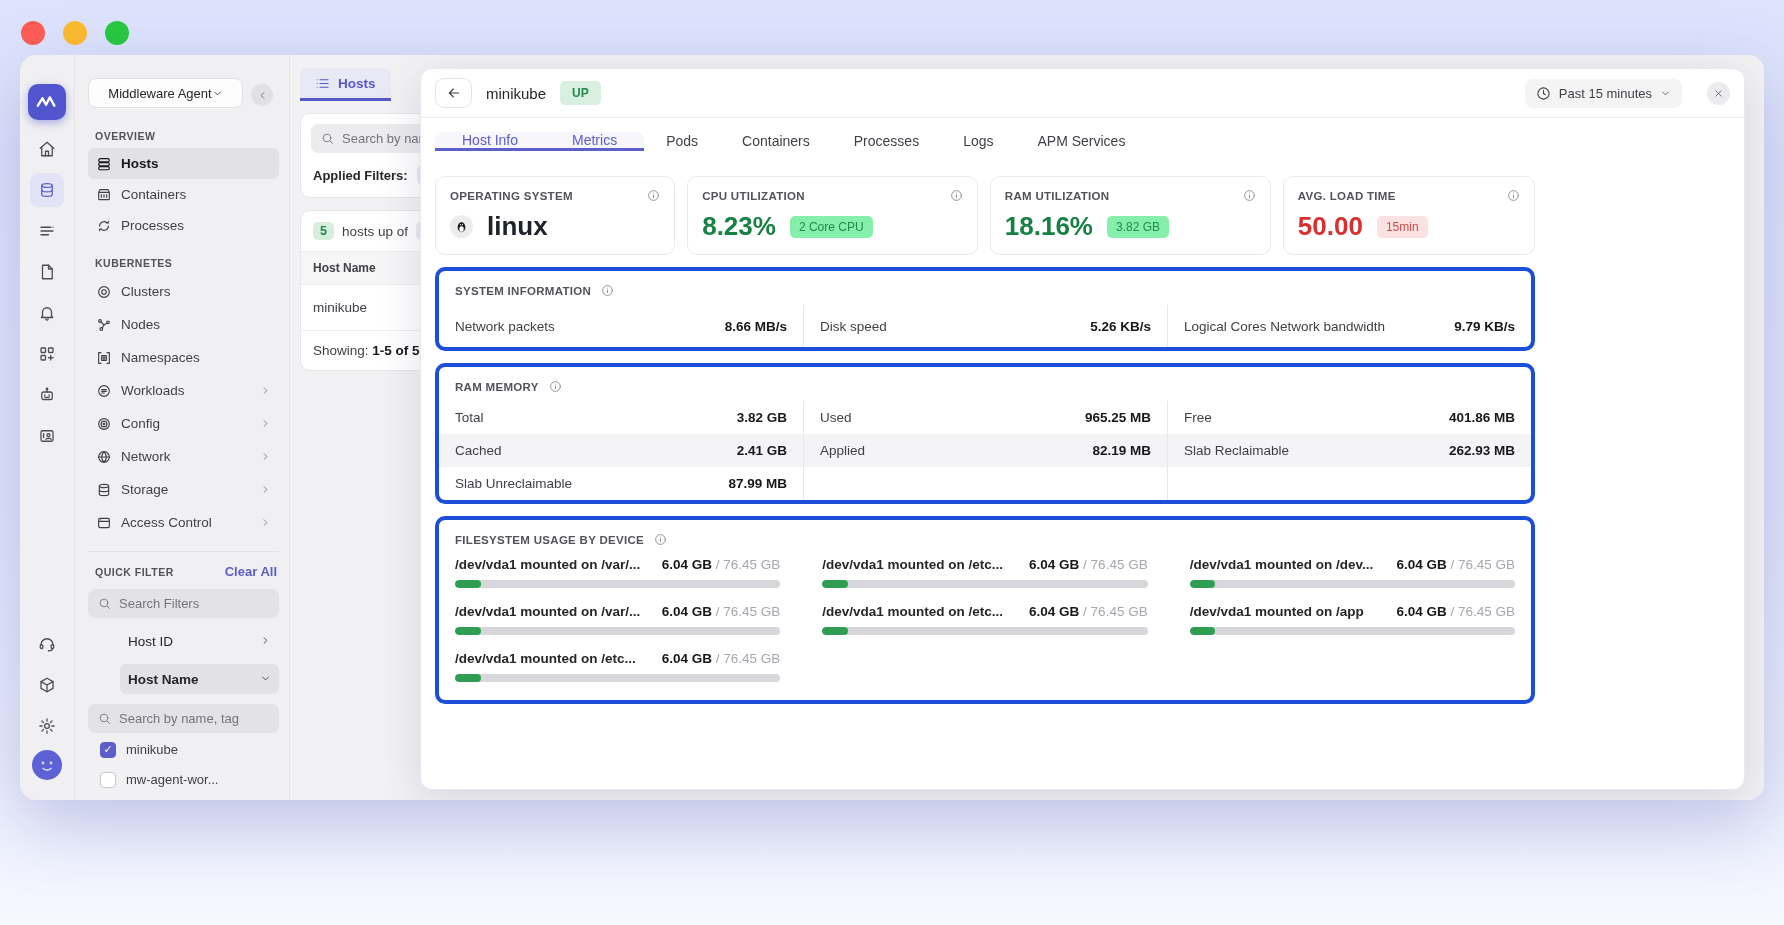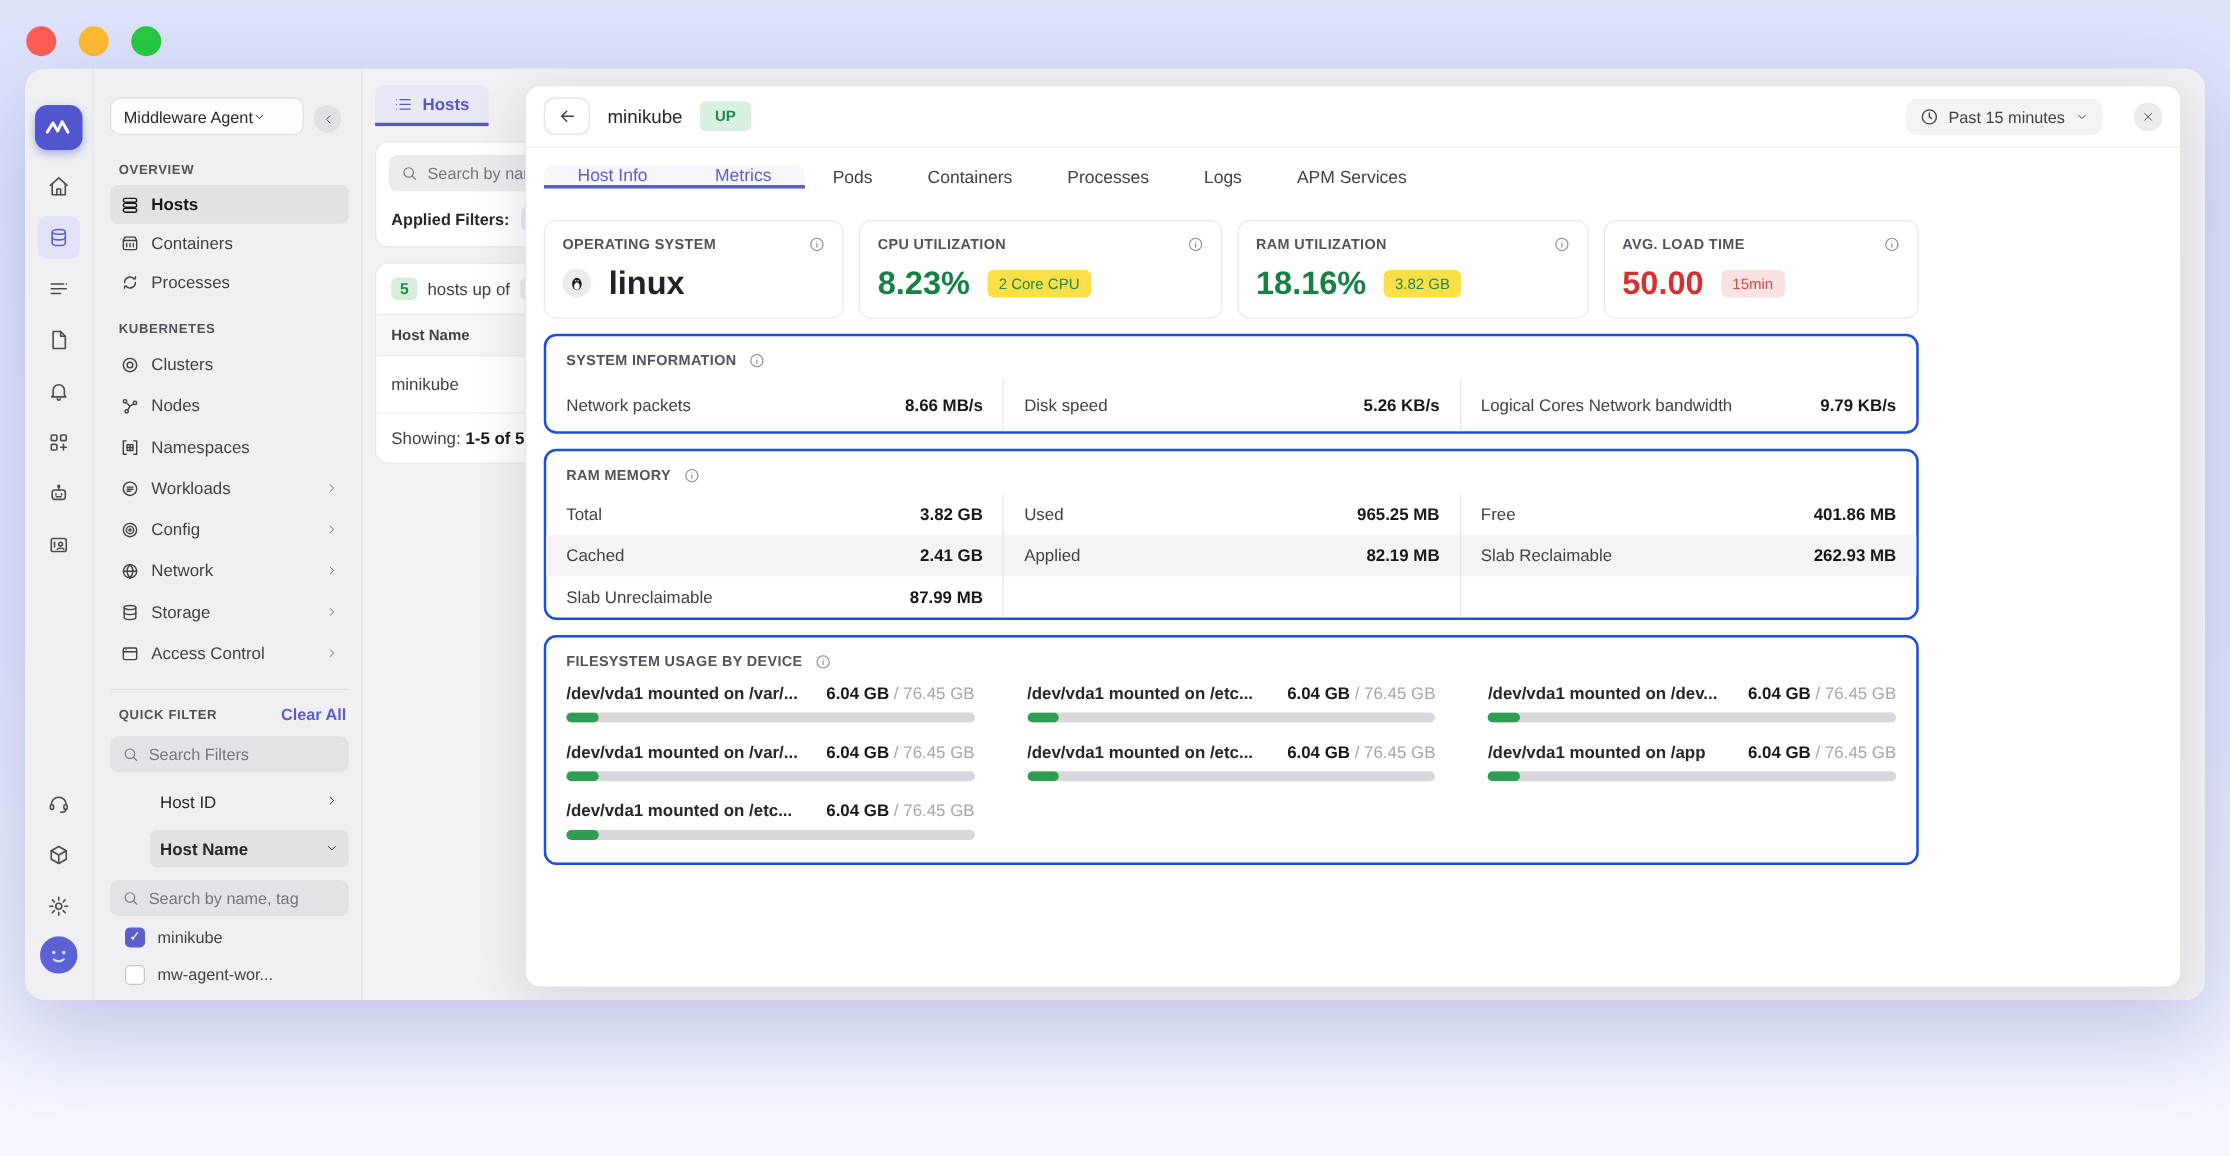--- a/index.html
+++ b/index.html
@@ -32,7 +32,7 @@
   
   .sidebar { width:215px; flex:0 0 215px; position:relative; padding:23px 10px 0 13px;
     border-right:1px solid #e4e4e7; }
-  .workspace { display:flex; align-items:center; justify-content:flex-start; width:155px;
+  .workspace { display:flex; align-items:center; justify-content:center; width:155px;
     height:30px; background:#fdfdfe; border:1px solid #dfdfe4; border-radius:8px; padding:0 10px;
     font-size:13px; color:#27272a; }
   .collapse-btn { position:absolute; right:16px; top:29px; width:22px; height:22px; border-radius:50%;

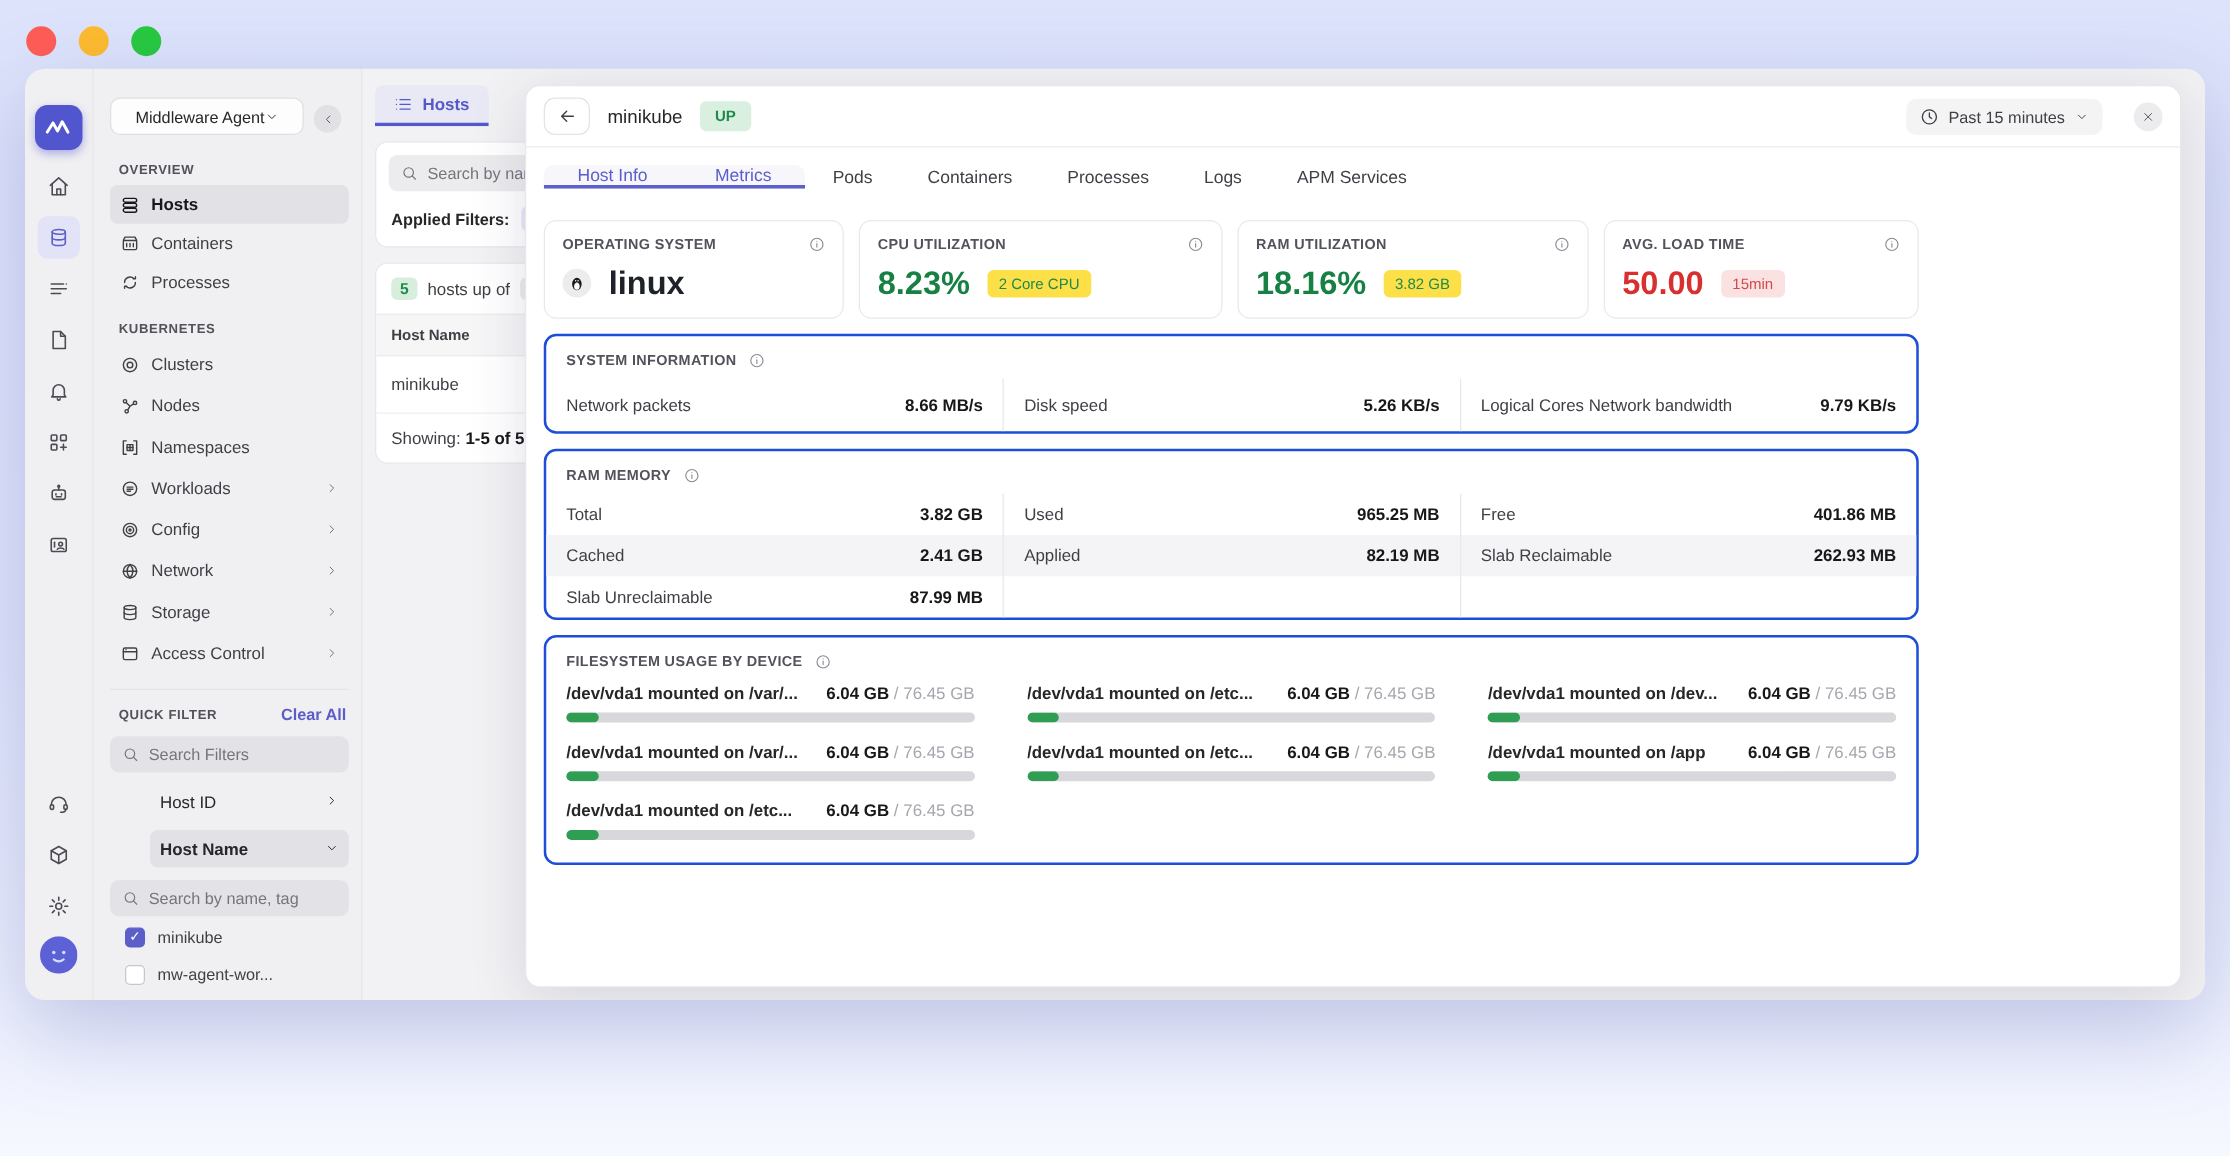--- a/index.html
+++ b/index.html
@@ -121,7 +121,7 @@
   .os-value { font-size:26px; font-weight:800; color:#1f2329; }
   .big-green { font-size:26px; font-weight:800; color:#178144; }
   .big-red { font-size:26px; font-weight:800; color:#d92f2f; }
-  .badge-green { background:#fde047; color:#1f8a4d; font-size:12px; padding:4px 9px; border-radius:5px; }
+  .badge-green { background:#86efac; color:#1f8a4d; font-size:12px; padding:4px 9px; border-radius:5px; }
   .badge-red { background:#fbe2e2; color:#d14b4b; font-size:12px; padding:4px 9px; border-radius:5px; }
   .os-pengbg { width:23px; height:23px; border-radius:50%; background:#ececed;
     display:flex; align-items:center; justify-content:center; }

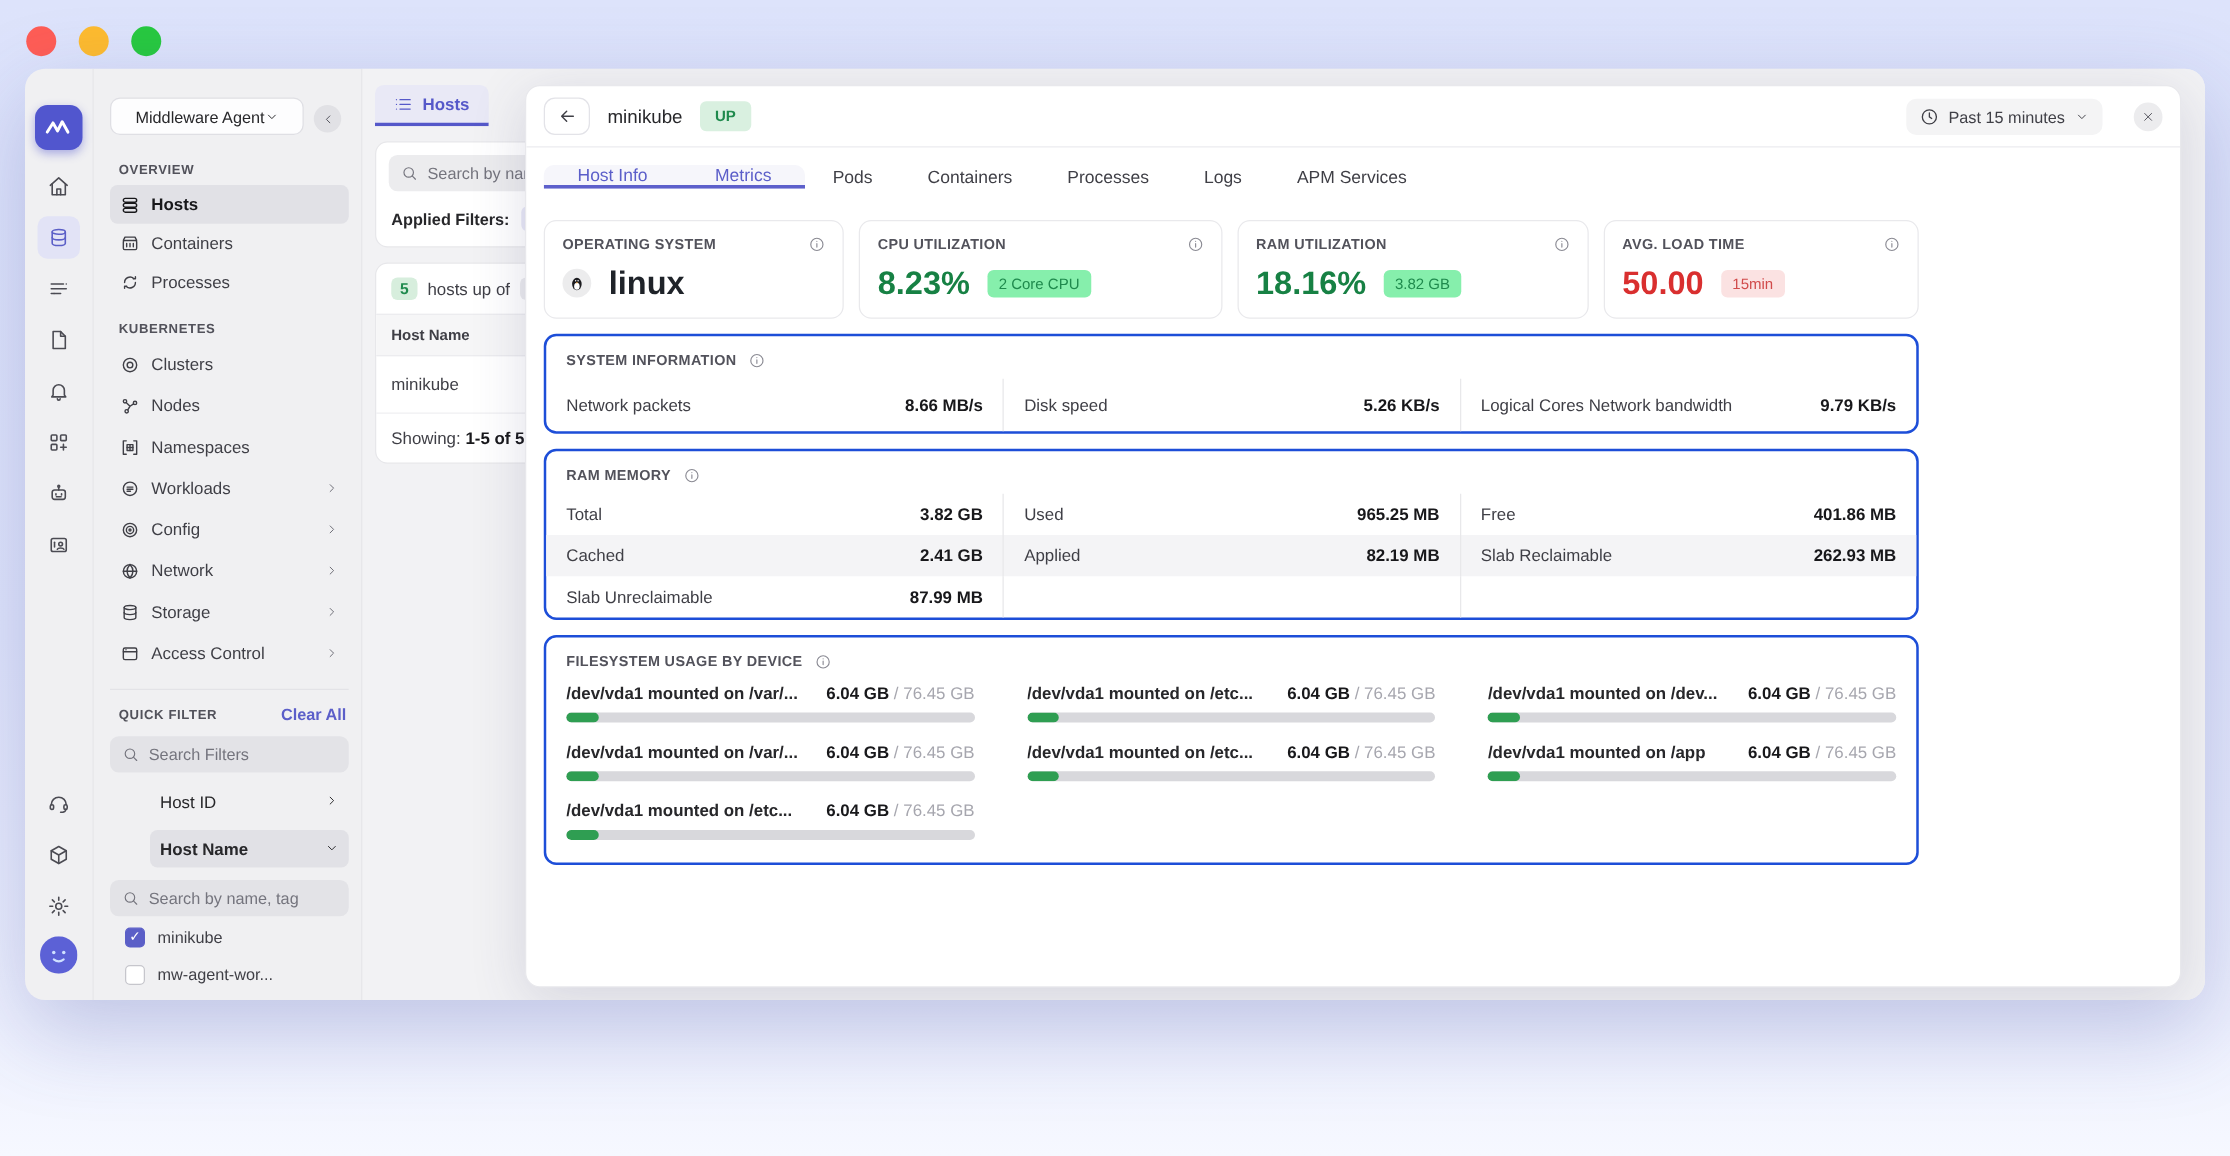--- a/index.html
+++ b/index.html
@@ -126,7 +126,7 @@
   .os-pengbg { width:23px; height:23px; border-radius:50%; background:#ececed;
     display:flex; align-items:center; justify-content:center; }
 
-  .section { background:#fff; border:2px solid #1d4ed8; border-radius:10px; margin-top:12px; }
+  .section { background:#fff; border:4px solid #1d4ed8; border-radius:10px; margin-top:12px; }
   .sec-title { display:flex; align-items:center; gap:10px; padding:13px 16px 8px; font-size:11.5px;
     font-weight:700; letter-spacing:.3px; color:#52525b; }
   .stat-grid { display:grid; grid-template-columns:1fr 1fr 1fr; }

